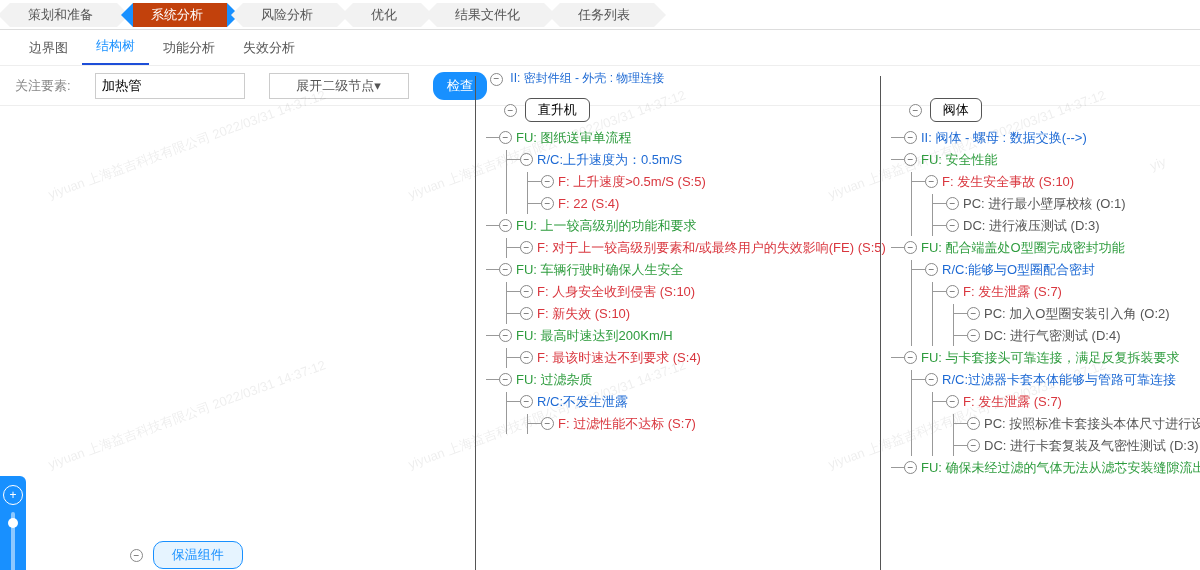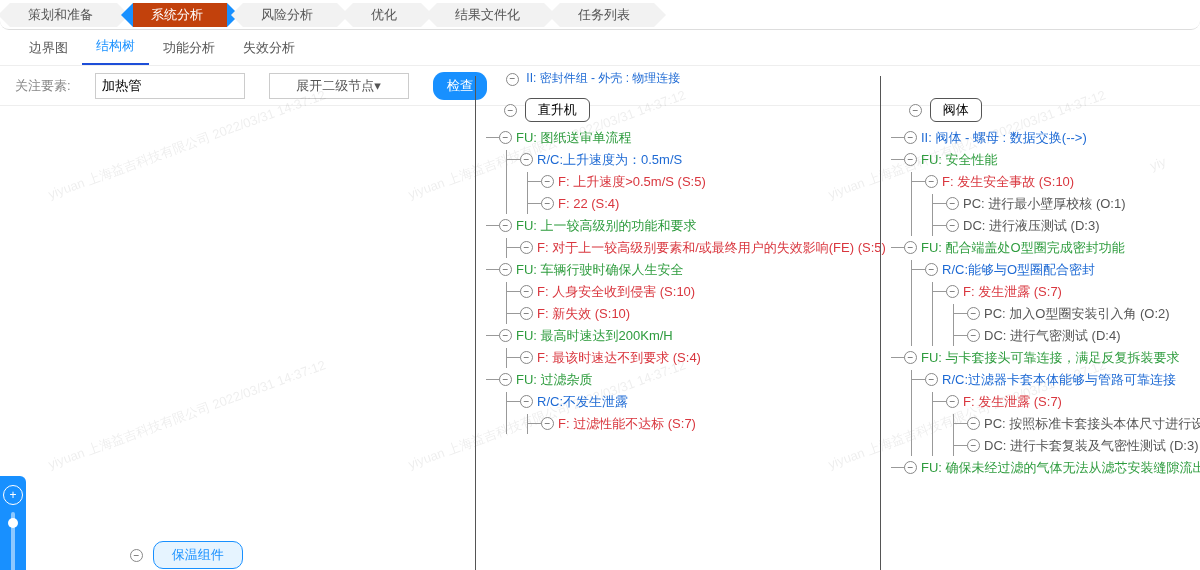--- a/index.html
+++ b/index.html
@@ -6,7 +6,7 @@
   body { width: 1200px; height: 570px; overflow: hidden; background: #fff; font-size: 13px; position: relative; }
 
   
-  .workflow { display: flex; height: 30px; border-bottom: 1px solid #ddd; align-items: center; padding-left: 10px; border-radius: 9px; }
+  .workflow { display: flex; height: 30px; border-bottom: 1px solid #ddd; align-items: center; padding-left: 10px; }
   .step { position: relative; padding: 0 24px 0 18px; height: 24px; line-height: 24px; color: #555; background: #f2f2f2; margin-right: 16px; }
   .step::before, .step::after { content: ""; position: absolute; top: 0; width: 0; height: 0; border: 12px solid transparent; }
   .step::before { left: -12px; border-left-width: 0; border-right-color: #f2f2f2; }

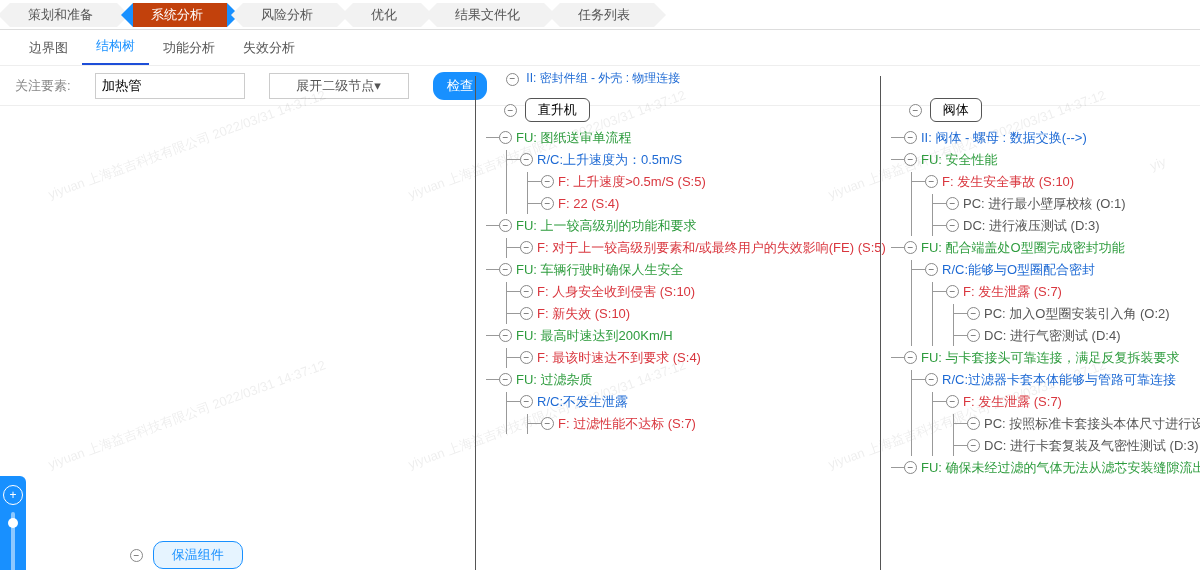--- a/index.html
+++ b/index.html
@@ -38,7 +38,7 @@
   .col.c2 { left: 880px; width: 330px; border-left: 1px solid #555; }
   .col-head { position: absolute; top: 22px; left: 28px; }
   .tree { position: absolute; top: 52px; left: 10px; right: 0; }
-  .truncated { position: absolute; top: -6px; left: 30px; color: #1e6ad4; font-size: 12px; white-space: nowrap; overflow: hidden; width: 240px; }
+  .truncated { position: absolute; top: -6px; left: 14px; color: #1e6ad4; font-size: 12px; white-space: nowrap; overflow: hidden; width: 240px; }
 
   .trow { position: relative; padding-left: 20px; margin-bottom: 2px; }
   .trow > .line-h { position: absolute; left: 0; top: 9px; width: 14px; border-top: 1px solid #999; }

